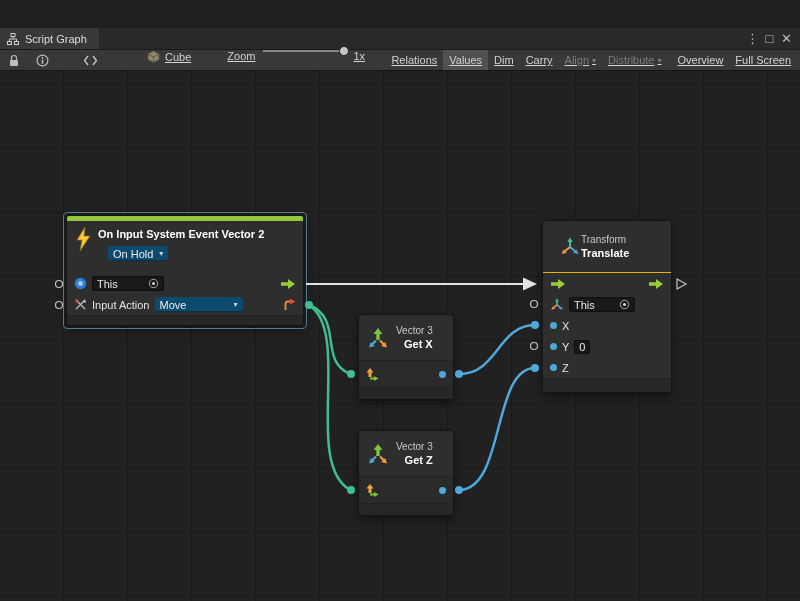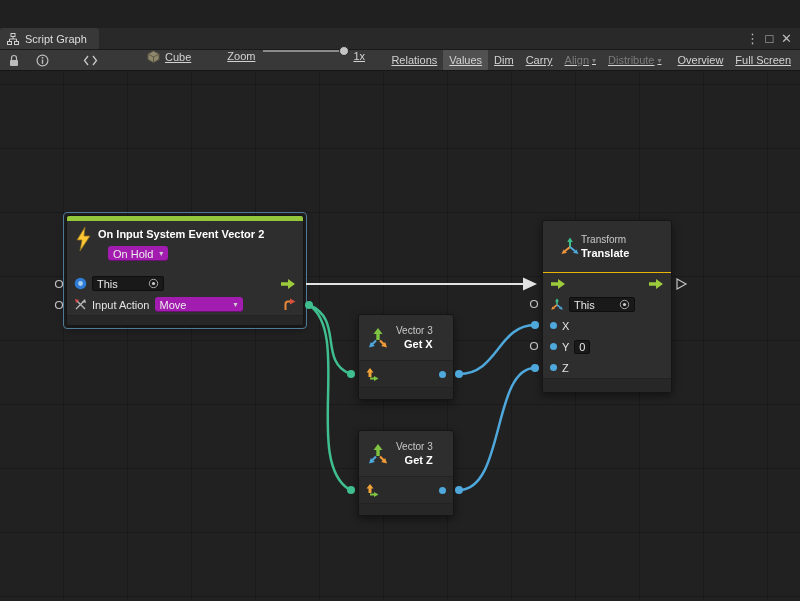--- a/index.html
+++ b/index.html
@@ -48,7 +48,7 @@
   .row { display:flex; align-items:center; height:21px; padding:0 7px; gap:5px; }
   .flex { flex:1; }
 
-  .dropdown { background:#a21caf; border-radius:3px; height:15px; display:inline-flex;
+  .dropdown { background:#0c4a6e; border-radius:3px; height:15px; display:inline-flex;
               align-items:center; padding:0 5px; gap:6px; color:#ededed;
               box-shadow:inset 0 -1px 0 rgba(0,0,0,.35); }
   .dropdown .caret { font-size:8px; color:#d0d0d0; }

